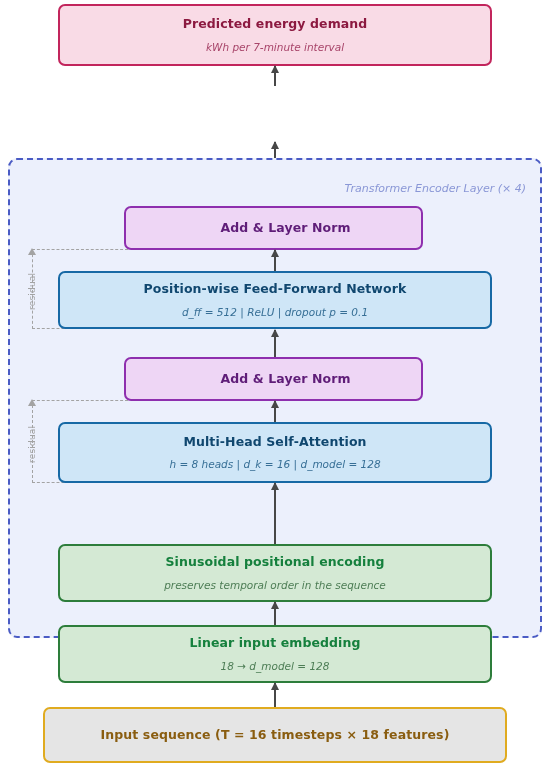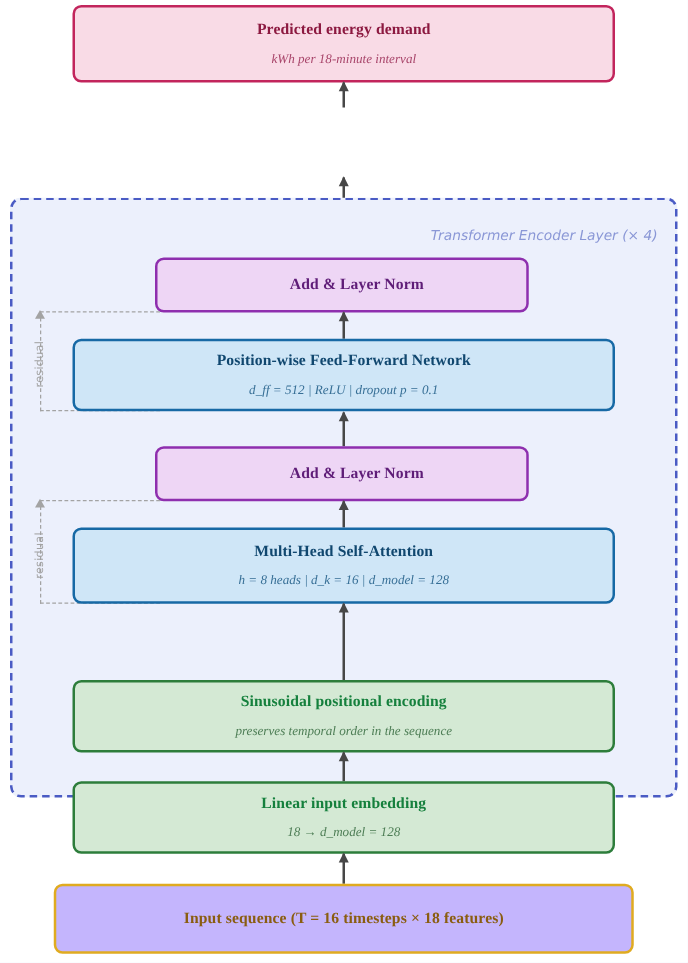--- a/index.html
+++ b/index.html
@@ -37,7 +37,6 @@
     justify-content: center;
     text-align: center;
     padding: 4px 10px;
-    font-family: Liberation Serif, serif;
   }
   .node .title {
     font-weight: bold;

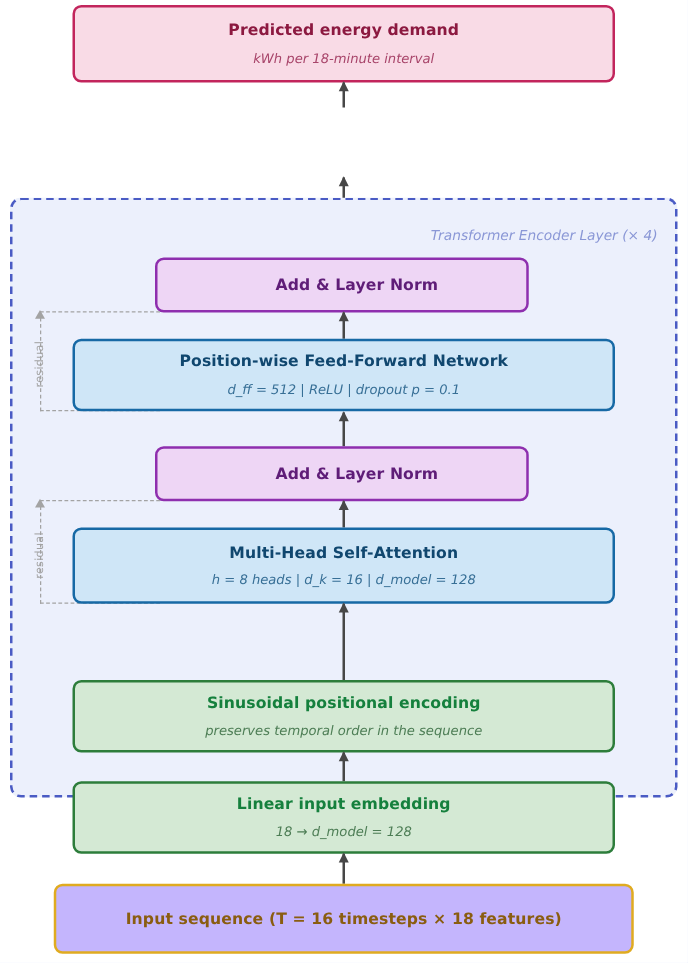--- a/index.html
+++ b/index.html
@@ -149,7 +149,7 @@
 
   <div class="node n-pink" style="left:58px; top:4px; width:434px; height:62px;">
     <div class="title">Predicted energy demand</div>
-    <div class="subtitle">kWh per 18-minute interval</div>
+    <div class="subtitle">kWh per 7-minute interval</div>
   </div>
 
   <div class="arrow" style="left:274px; top:66px; height:20px;"></div>

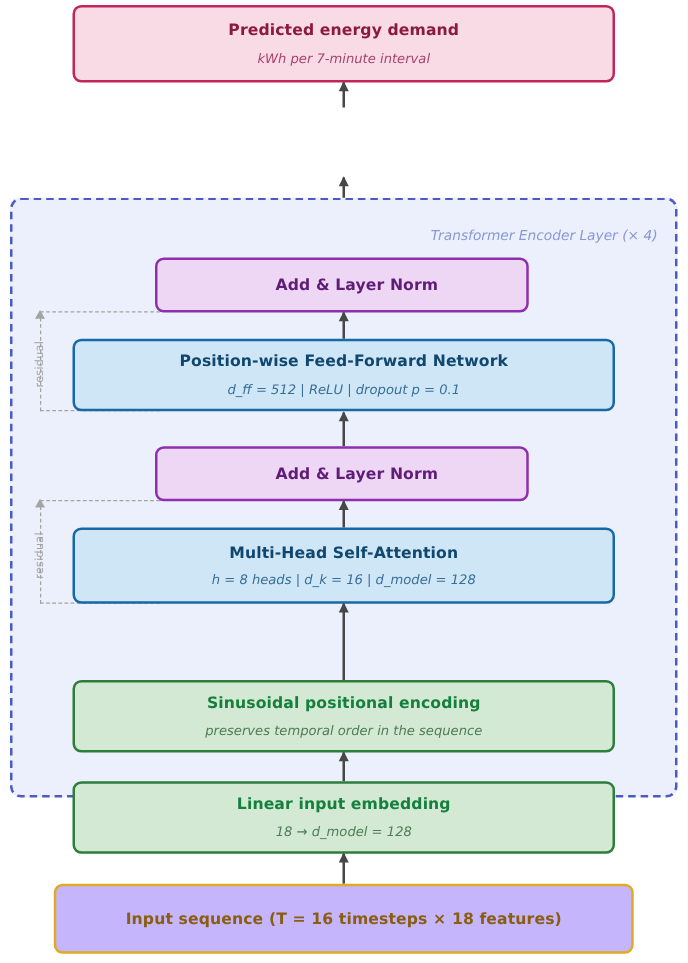--- a/index.html
+++ b/index.html
@@ -74,7 +74,7 @@
   .n-green  .title    { color: #15803d; }
   .n-green  .subtitle { color: #4d7d55; }
 
-  .n-yellow { background: #c4b5fd; border-color: #e0ab20; }
+  .n-yellow { background: #e5e5e5; border-color: #e0ab20; }
   .n-yellow .title    { color: #8a5d10; }
 
   

